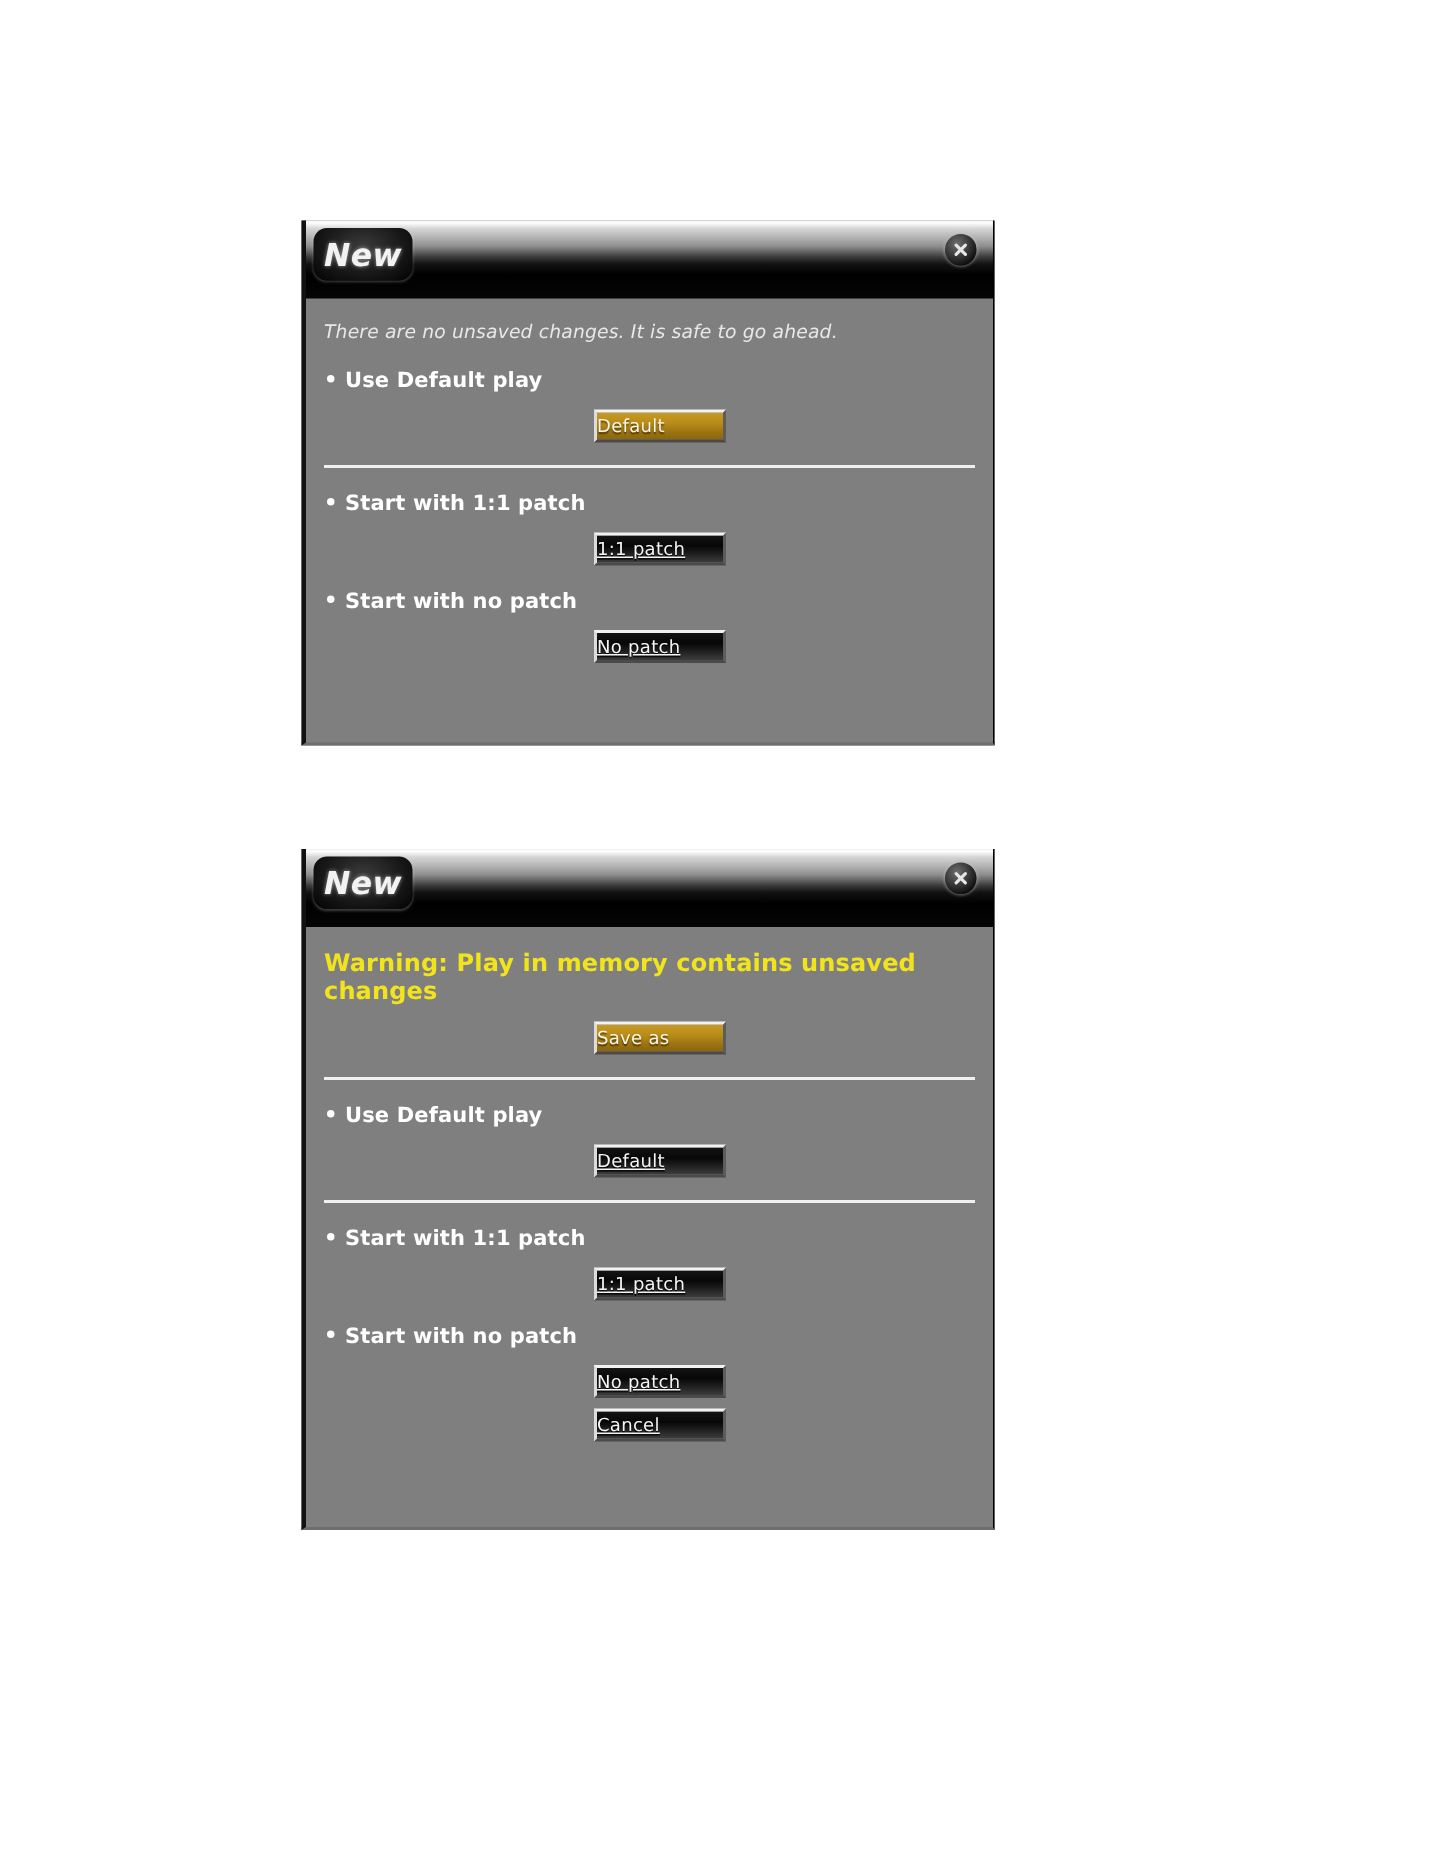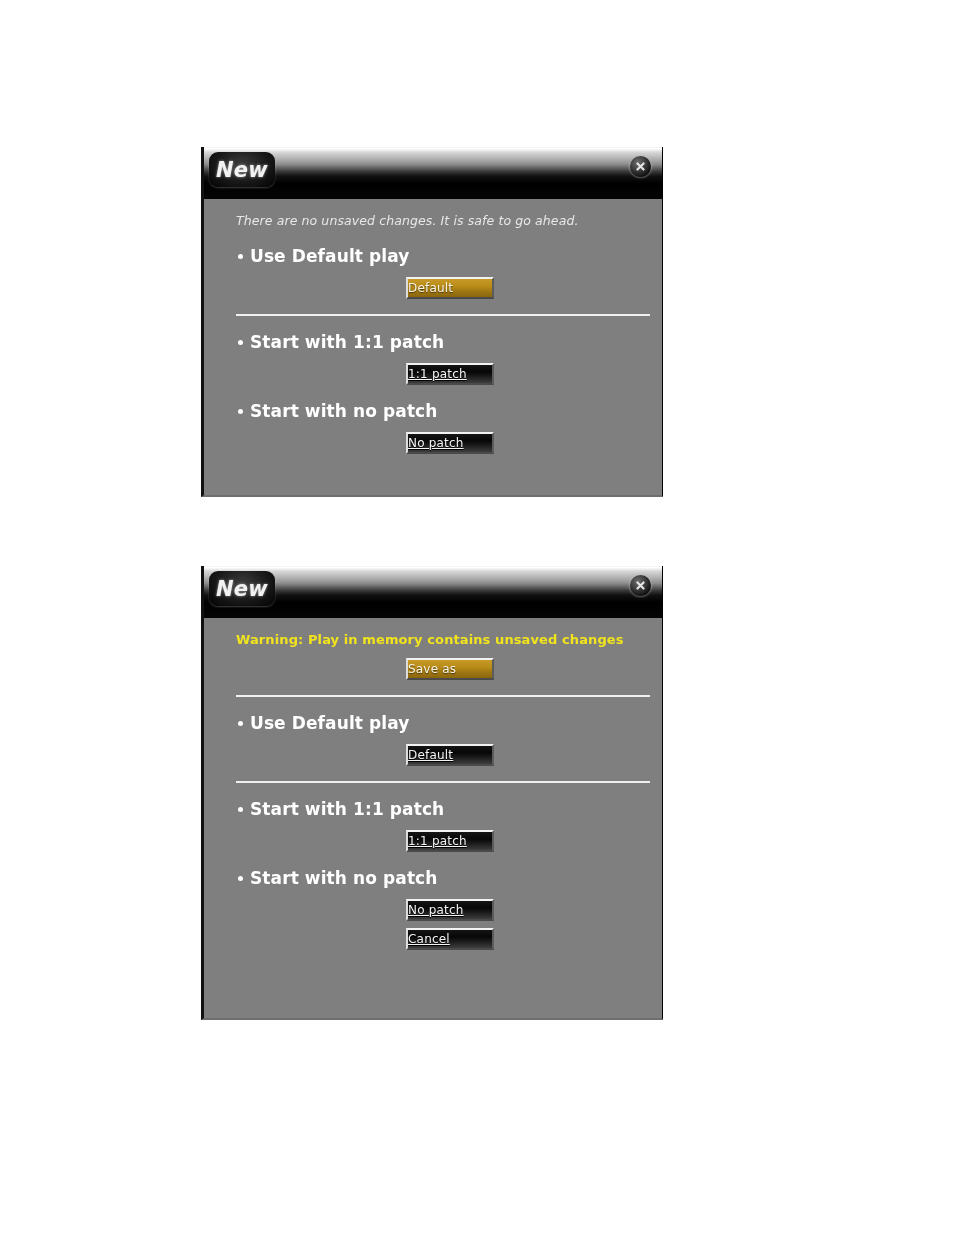--- a/index.html
+++ b/index.html
@@ -86,7 +86,6 @@
   .dlg-body {
     padding: 0 10px 0 10px;
     position: relative;
-    margin-left: 20px;
   }
 
   .info-line {

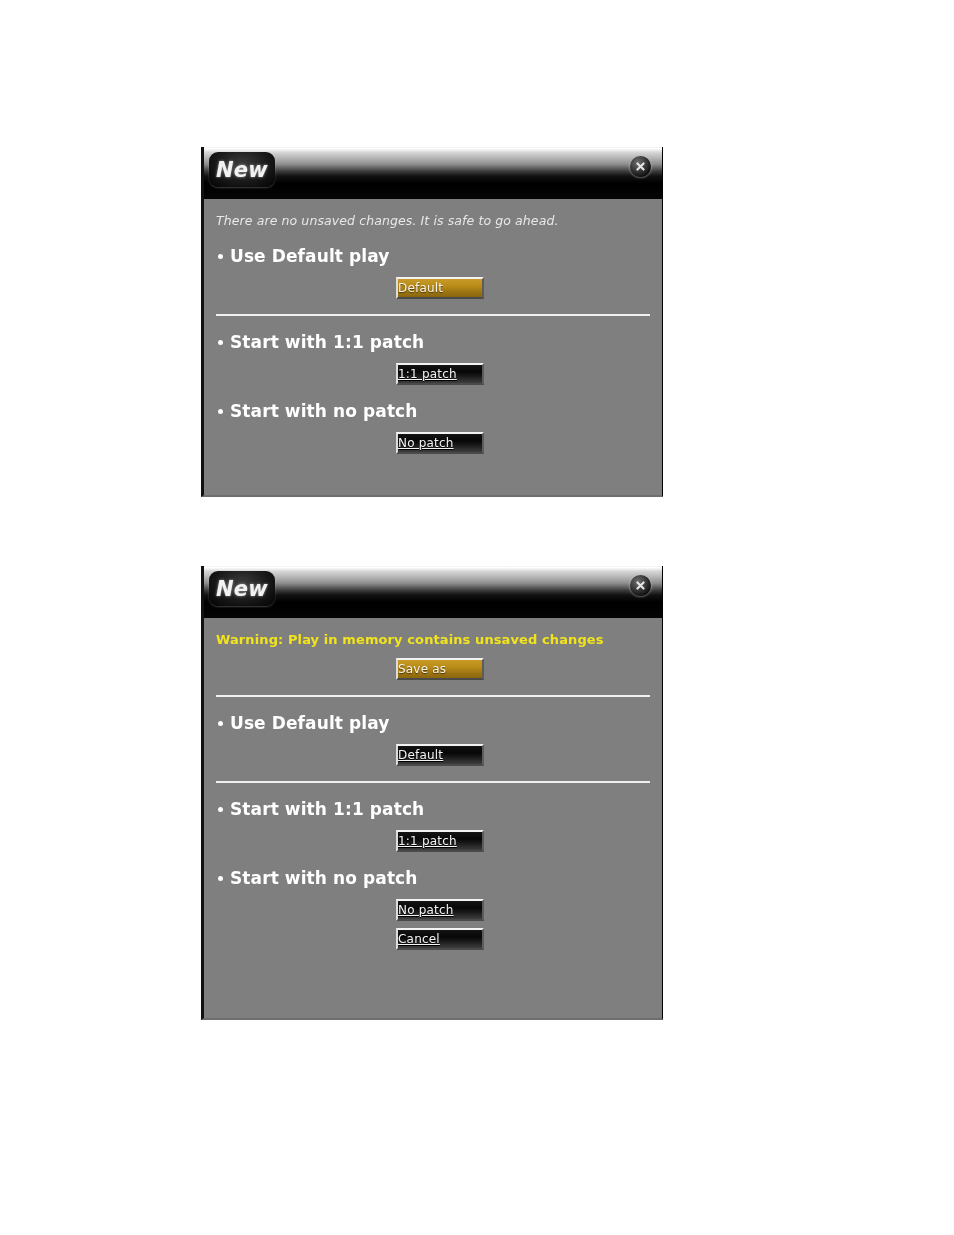--- a/index.html
+++ b/index.html
@@ -116,7 +116,7 @@
     align-items: baseline;
     color: #ffffff;
     font-weight: bold;
-    font-size: 17px;
+    font-size: 14px;
     padding: 16px 0 0 4px;
     letter-spacing: 0.1px;
   }

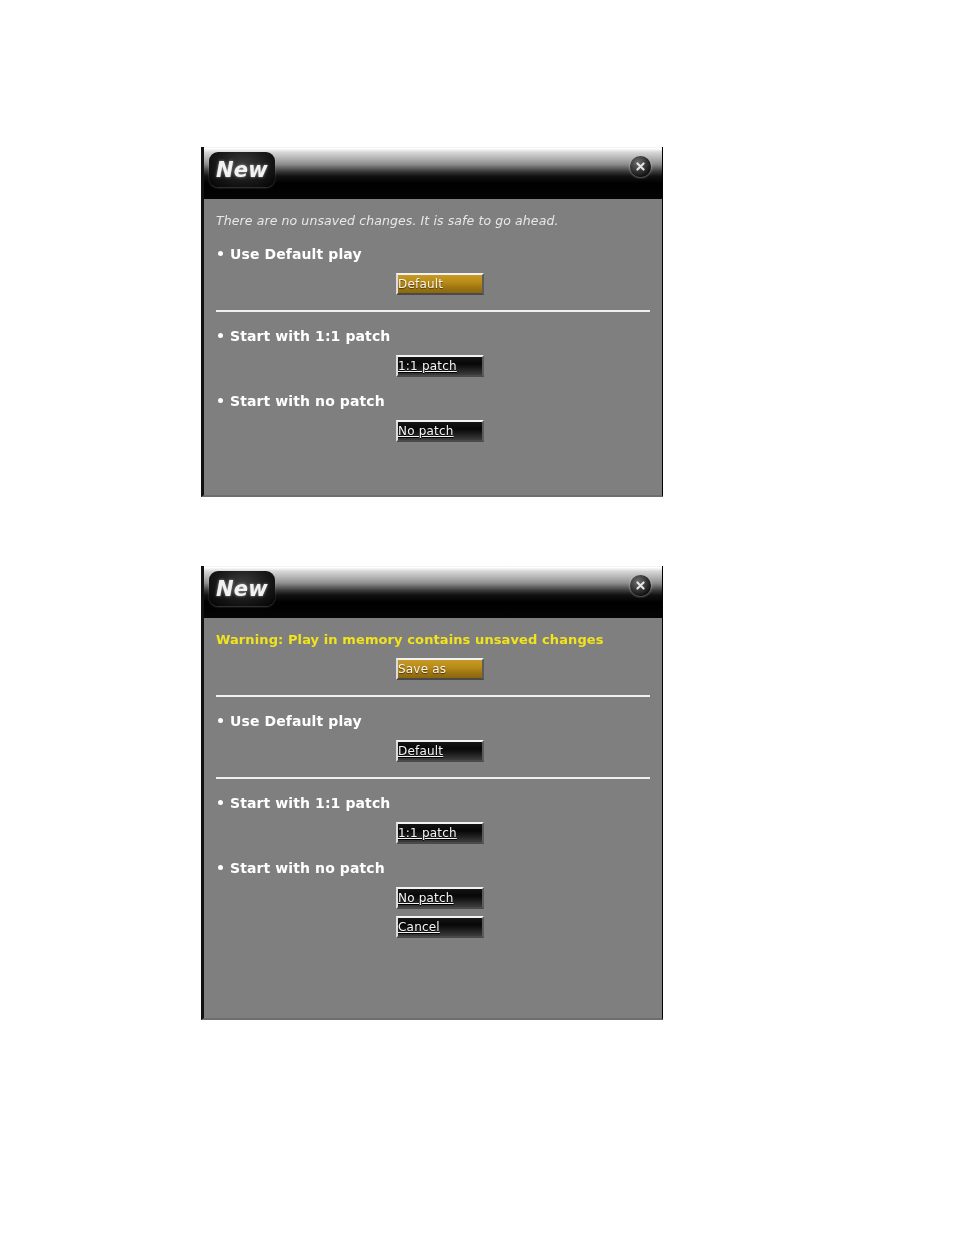--- a/index.html
+++ b/index.html
@@ -99,7 +99,7 @@
   .warn-title {
     color: #f2e41c;
     font-weight: bold;
-    font-size: 13px;
+    font-size: 16px;
     padding: 14px 0 0 2px;
     letter-spacing: 0.1px;
   }

